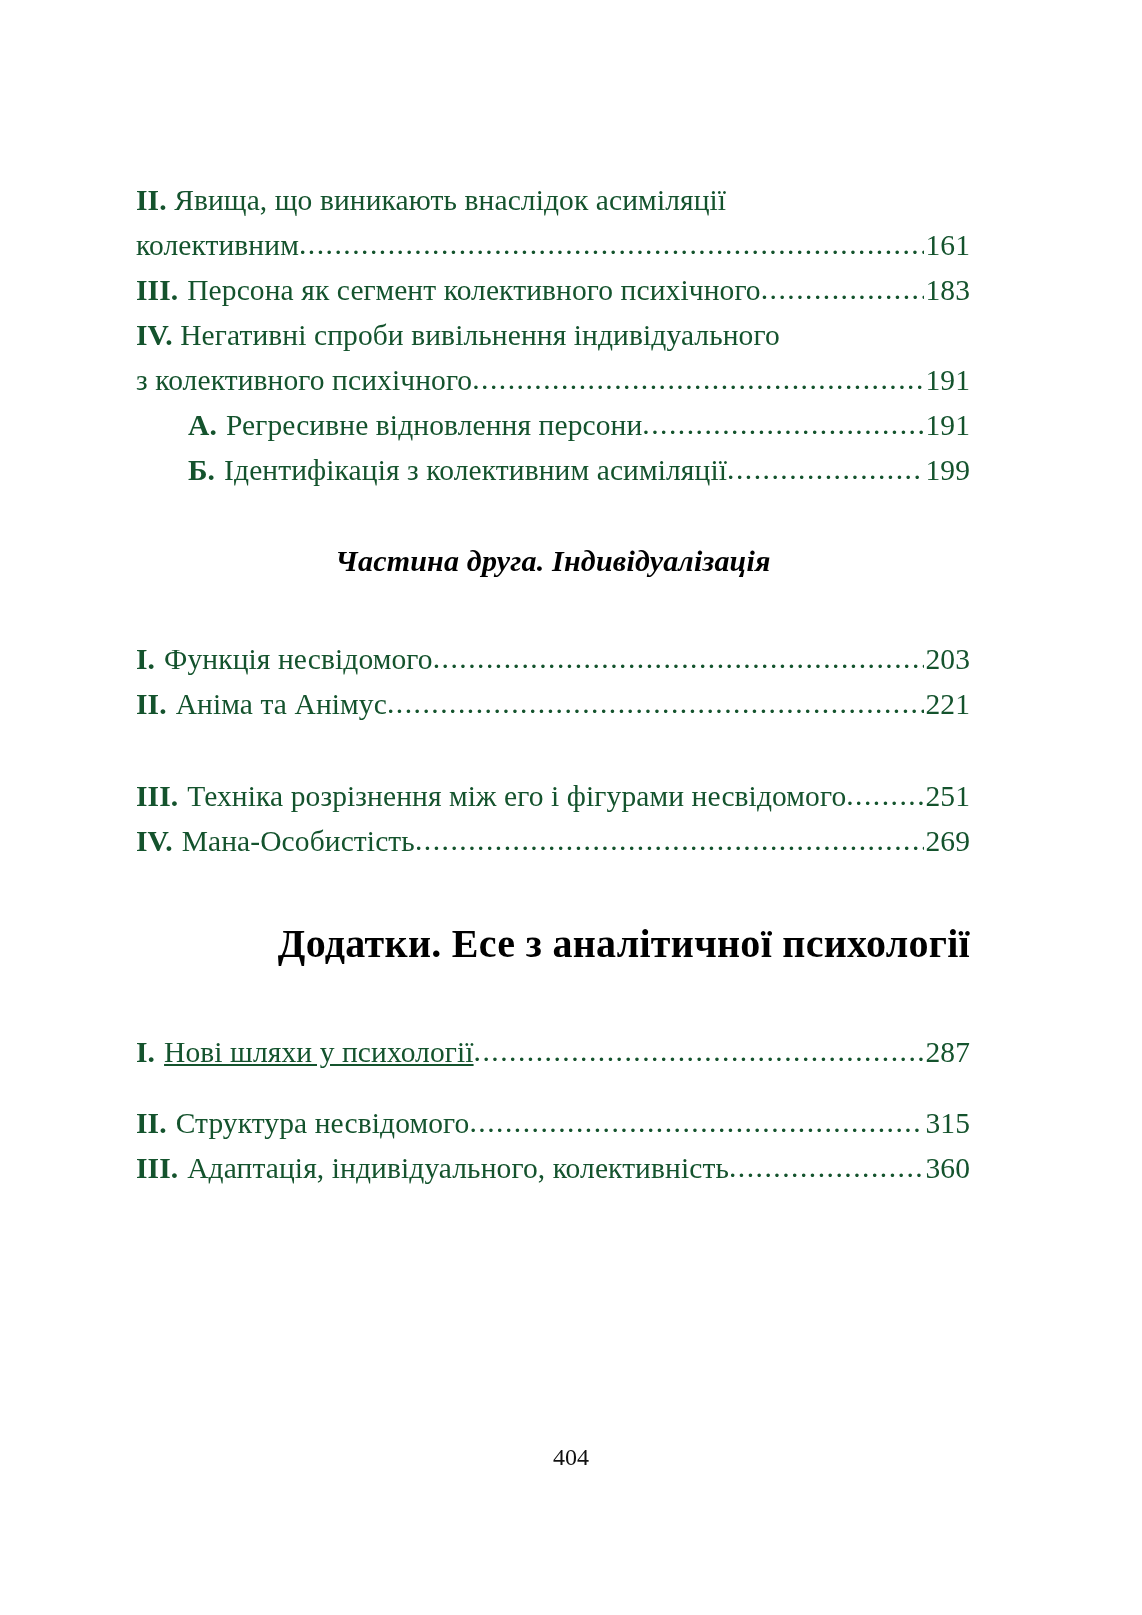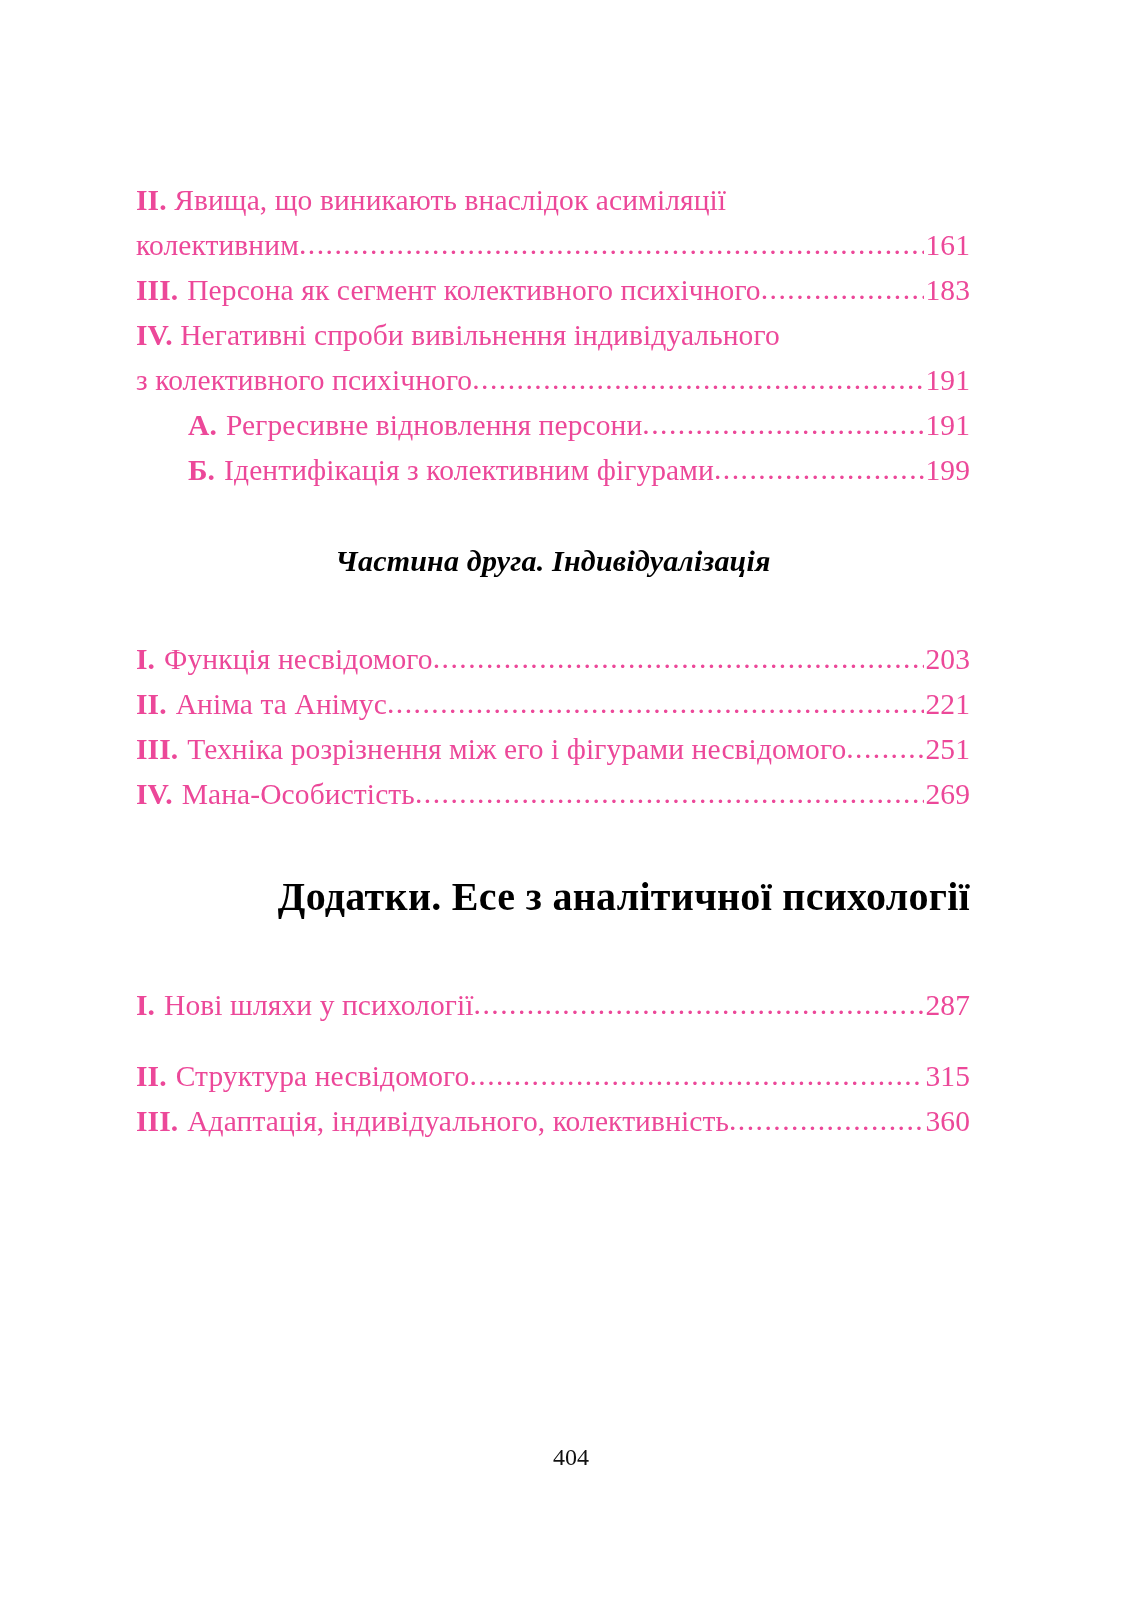--- a/index.html
+++ b/index.html
@@ -29,7 +29,7 @@
     position: relative;
     font-size: 29.5px;
     line-height: 45px;
-    color: #ec4899;
+    color: #14532d;
     letter-spacing: 0.1px;
   }
   .row {

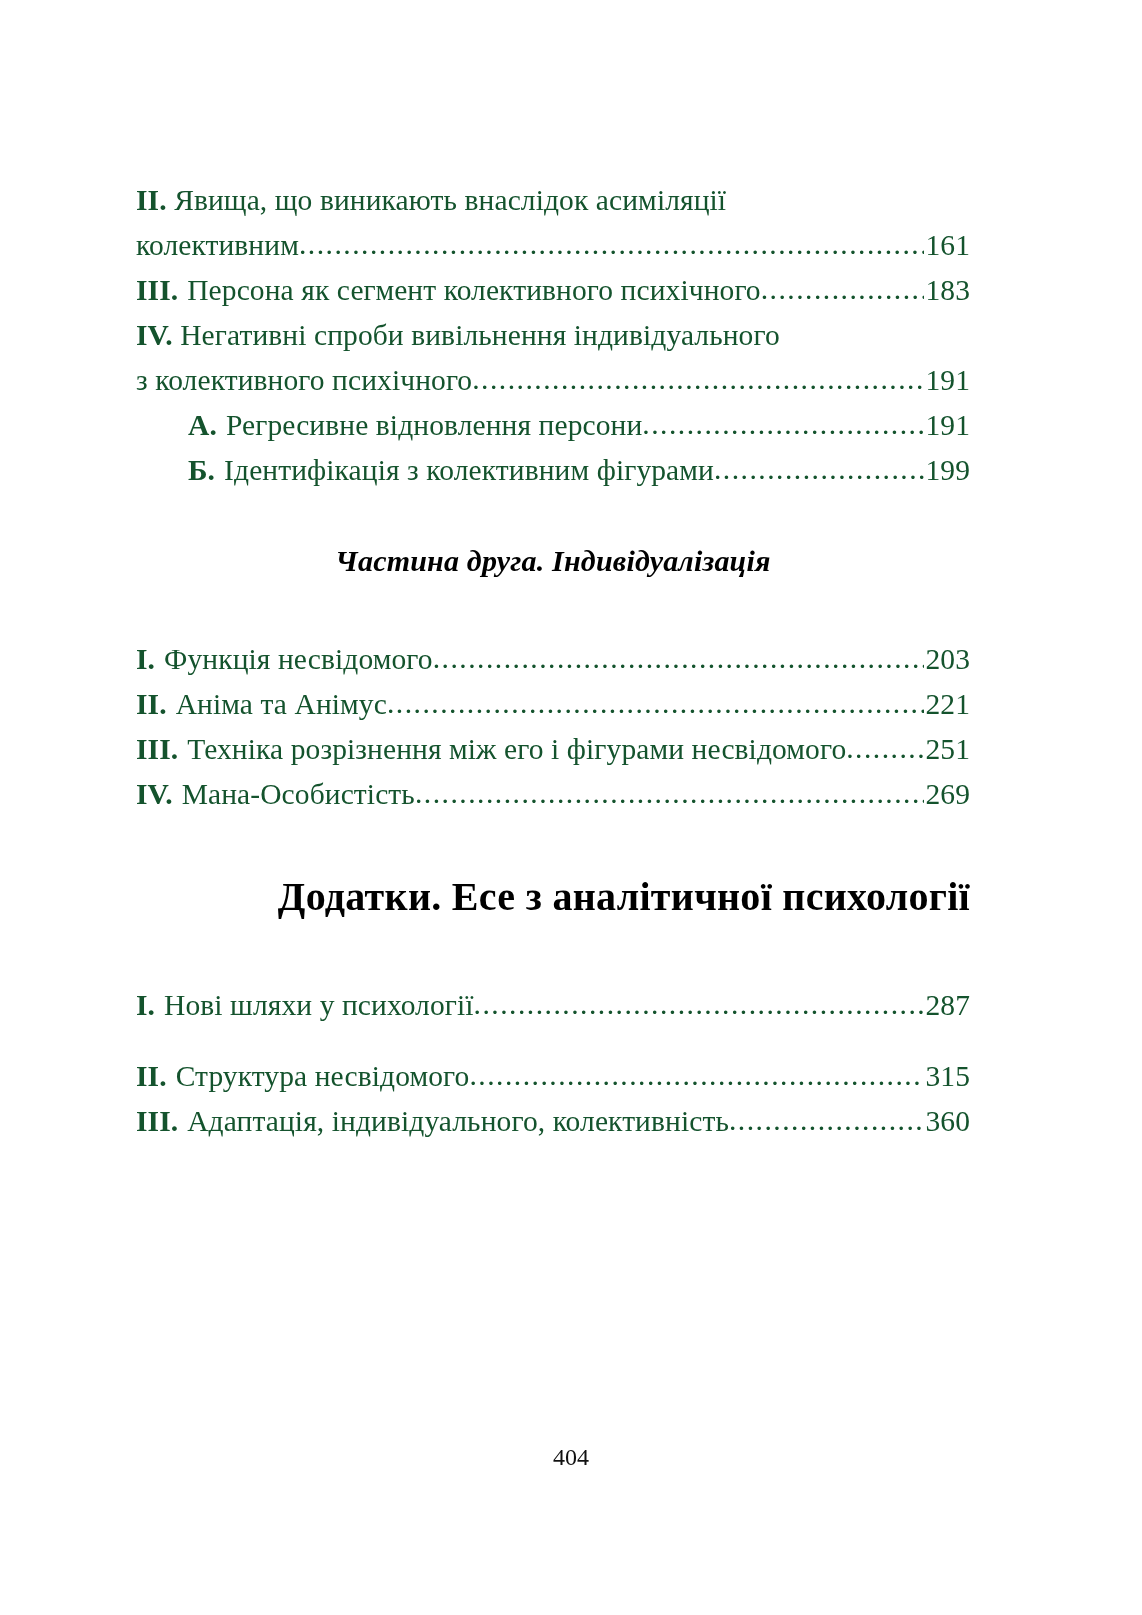--- a/index.html
+++ b/index.html
@@ -162,7 +162,7 @@
       <div class="toc-entry indent-a">
         <div class="row">
           <span class="sub-letter">Б.</span>
-          <span class="title" style="padding-left:9px;">Ідентифікація з колективним фігурами</span>
+          <span class="title" style="padding-left:9px;">Ідентифікація з колективним асиміляції</span>
           <span class="leader"></span>
           <span class="pageno">199</span>
         </div>

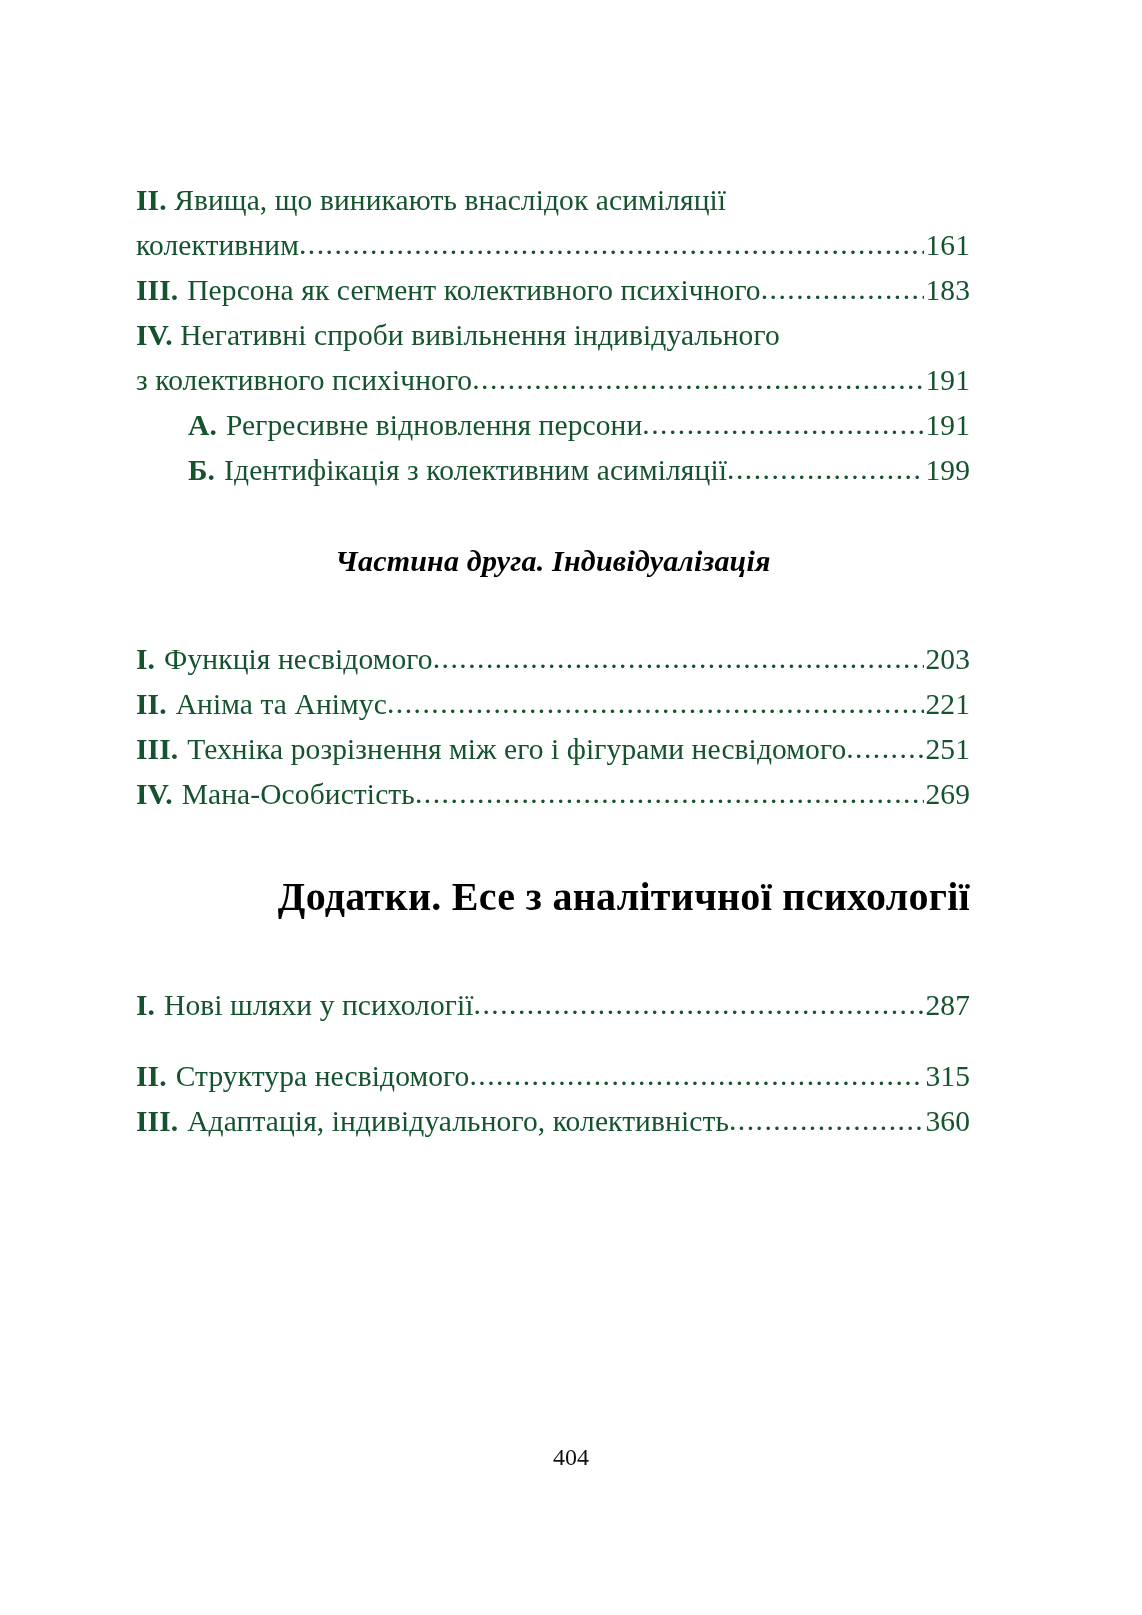--- a/index.html
+++ b/index.html
@@ -199,7 +199,7 @@
       <div class="toc-entry">
         <div class="row">
           <span class="num">III.</span>
-          <span class="title" style="padding-left:9px;">Техніка розрізнення між его і фігурами несвідомого</span>
+          <span class="title" style="padding-left:9px;margin-top:47px;">Техніка розрізнення між его і фігурами несвідомого</span>
           <span class="leader"></span>
           <span class="pageno">251</span>
         </div>

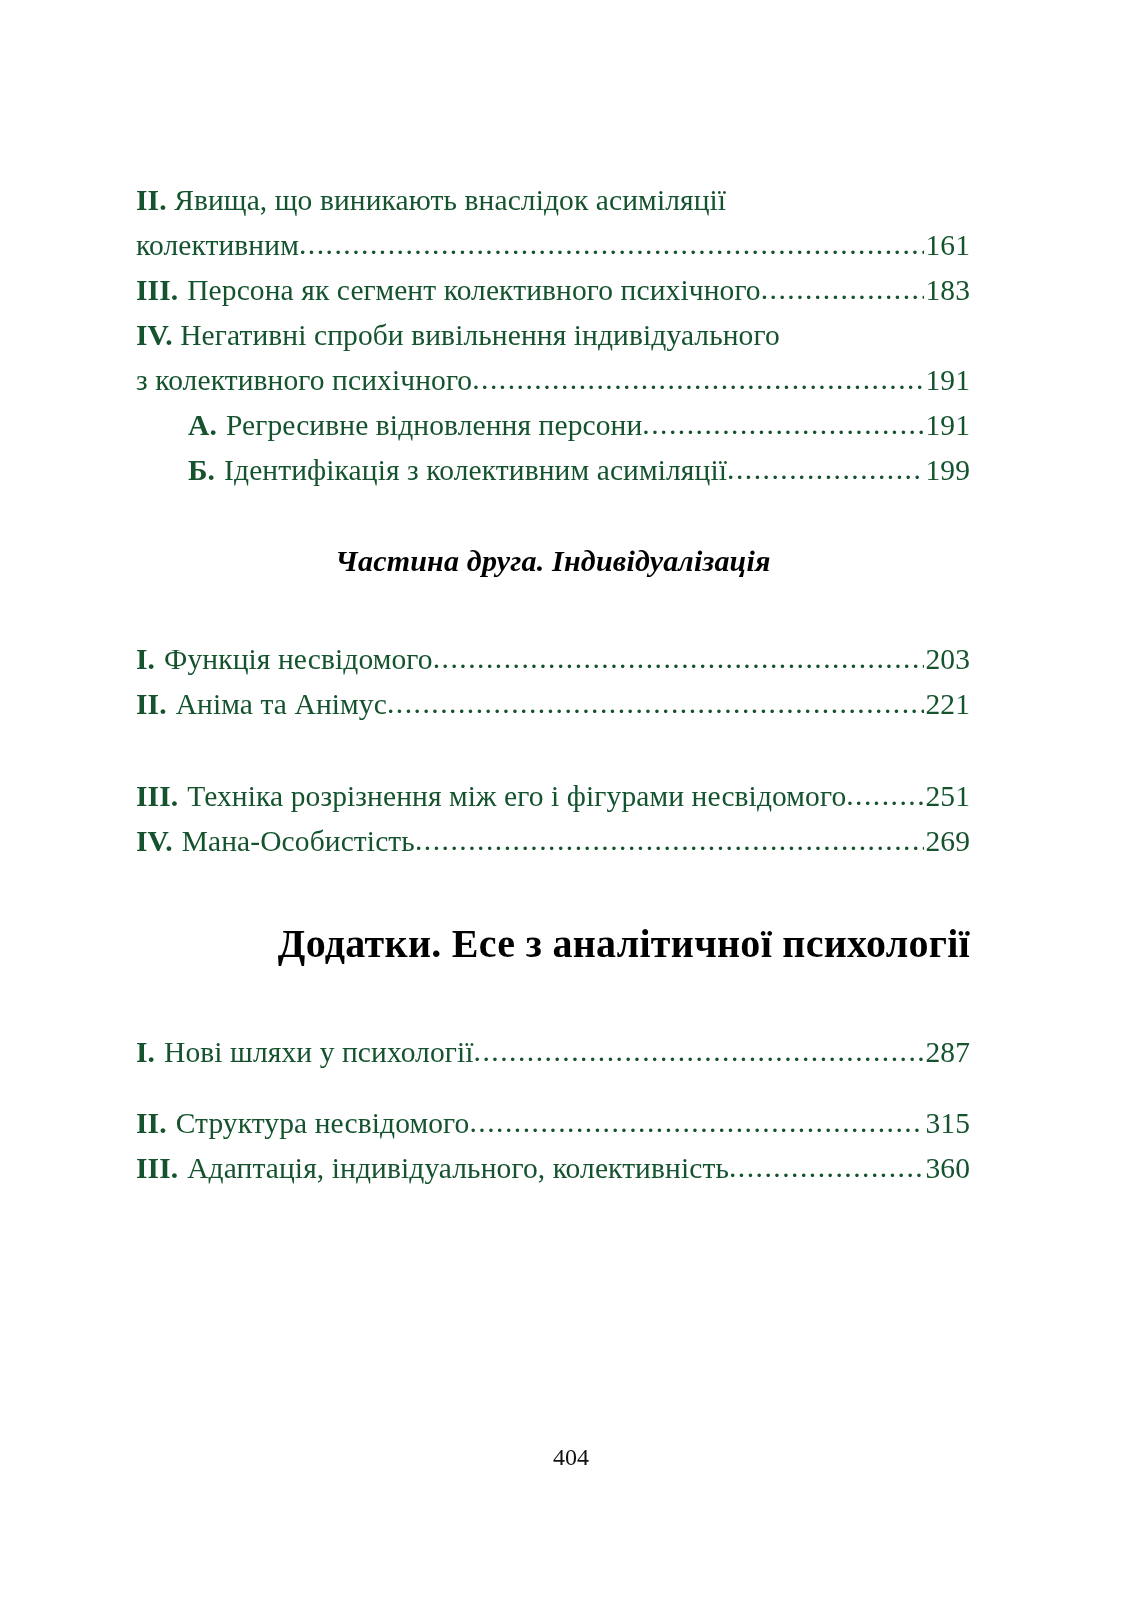--- a/index.html
+++ b/index.html
@@ -227,7 +227,7 @@
       <div class="toc-entry">
         <div class="row">
           <span class="num">I.</span>
-          <span class="title" style="padding-left:9px;">Нові шляхи у психології</span>
+          <span class="title" style="padding-left:9px;text-decoration:underline;">Нові шляхи у психології</span>
           <span class="leader"></span>
           <span class="pageno">287</span>
         </div>

